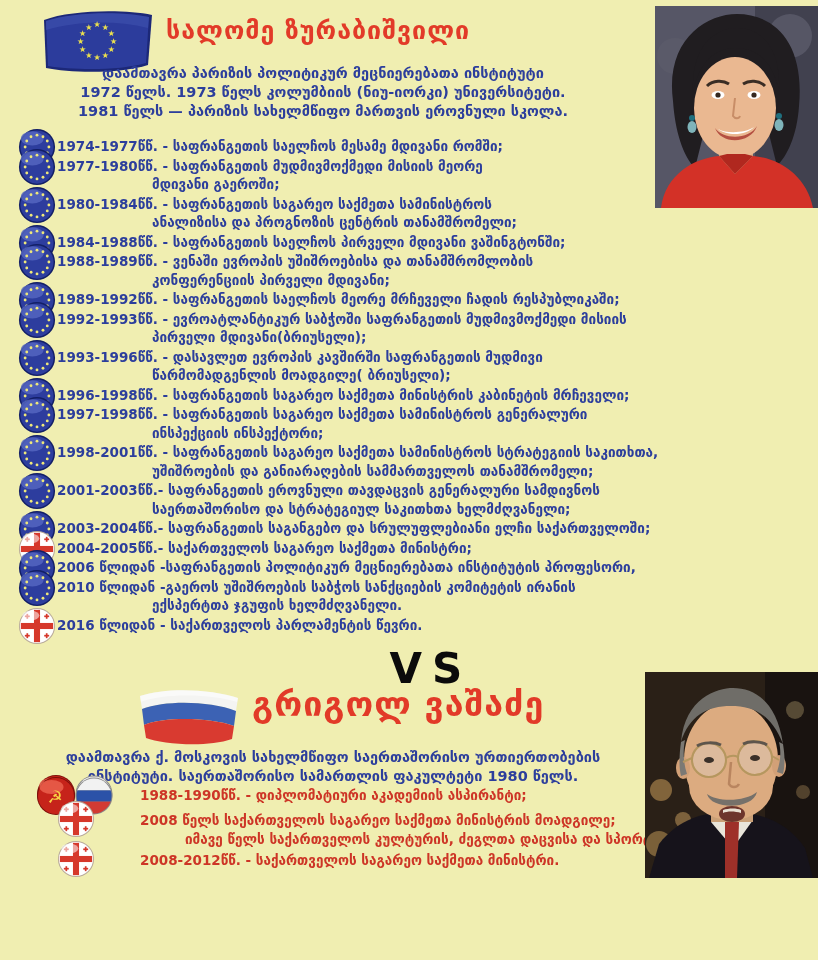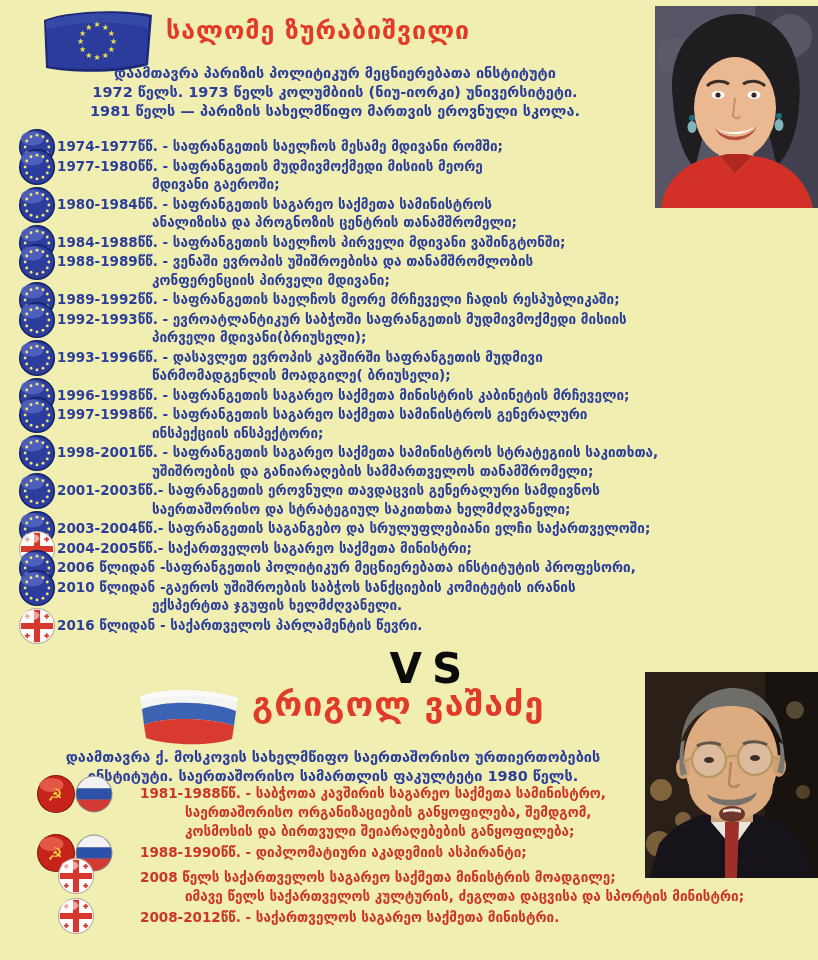--- a/index.html
+++ b/index.html
@@ -15,7 +15,7 @@
     position:absolute;margin:0;color:var(--blue,#2c3e9c);
     font-size:14.5px;line-height:19px;text-align:center;white-space:pre-line;
   }
-  #edu-z{left:15px;top:64px;width:640px;}
+  #edu-z{left:3px;top:64px;width:640px;}
   #edu-v{left:8px;top:748px;width:650px;}
   .entries{position:absolute;}
   #entries-z{left:18px;top:137px;width:786px;color:var(--blue,#2c3e9c);font-size:13.5px;line-height:18.5px;}

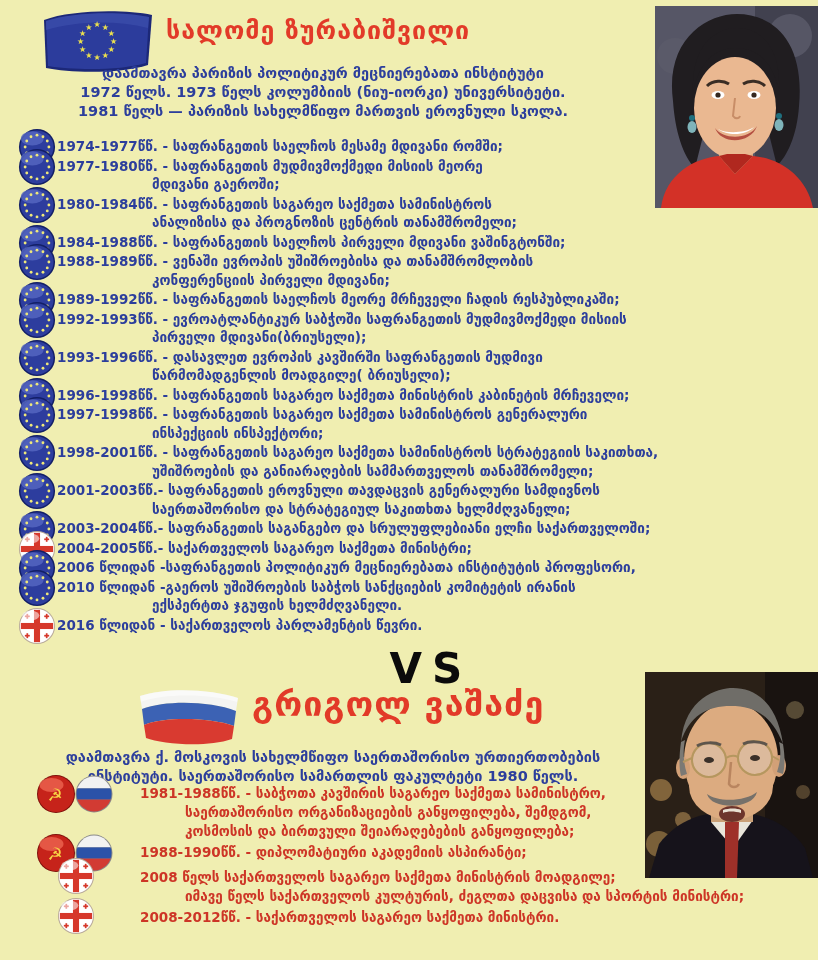--- a/index.html
+++ b/index.html
@@ -500,9 +500,6 @@
       <text x="11.5" y="27.5" font-size="17" fill="#f7d345" font-family="DejaVu Sans, sans-serif">☭</text>
     </svg>
         </span>
-    <p><span class="date">1981-1988წწ.</span><span class="desc"> - საბჭოთა კავშირის საგარეო საქმეთა სამინისტრო,
-საერთაშორისო ორგანიზაციების განყოფილება, შემდგომ,
-კოსმოსის და ბირთვული შეიარაღებების განყოფილება;</span></p>
   </div>
 
   <div class="entry">

